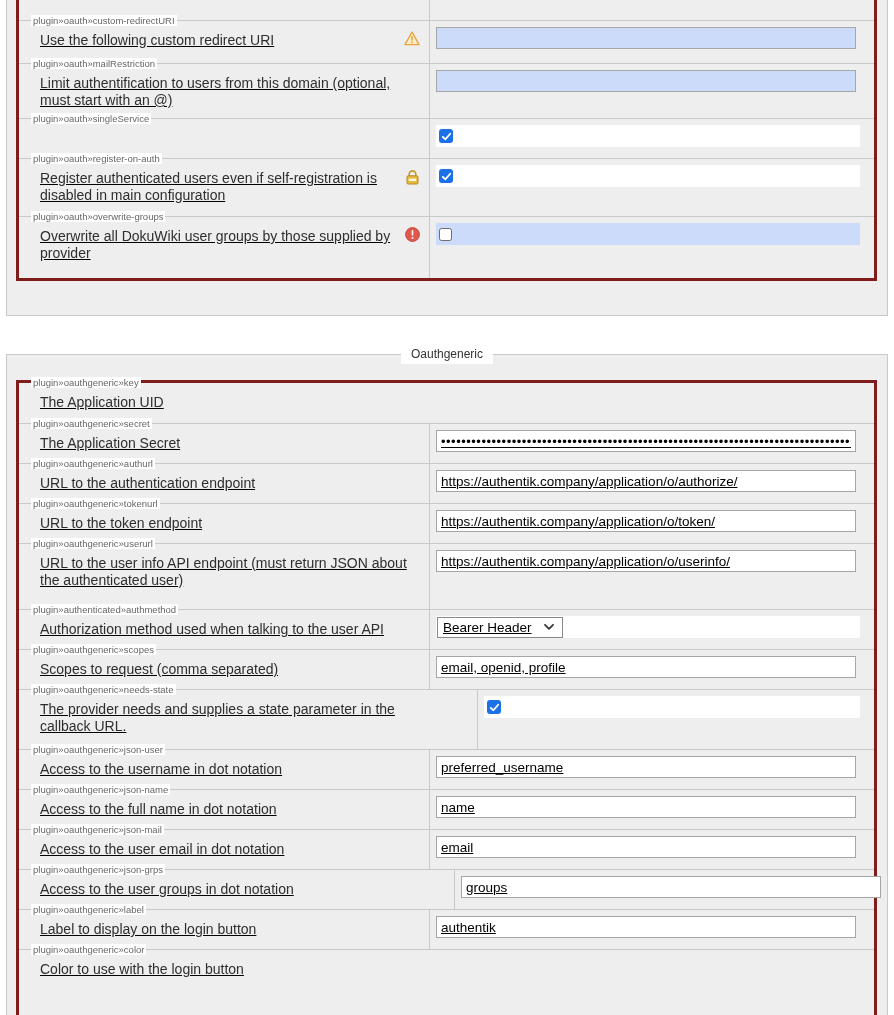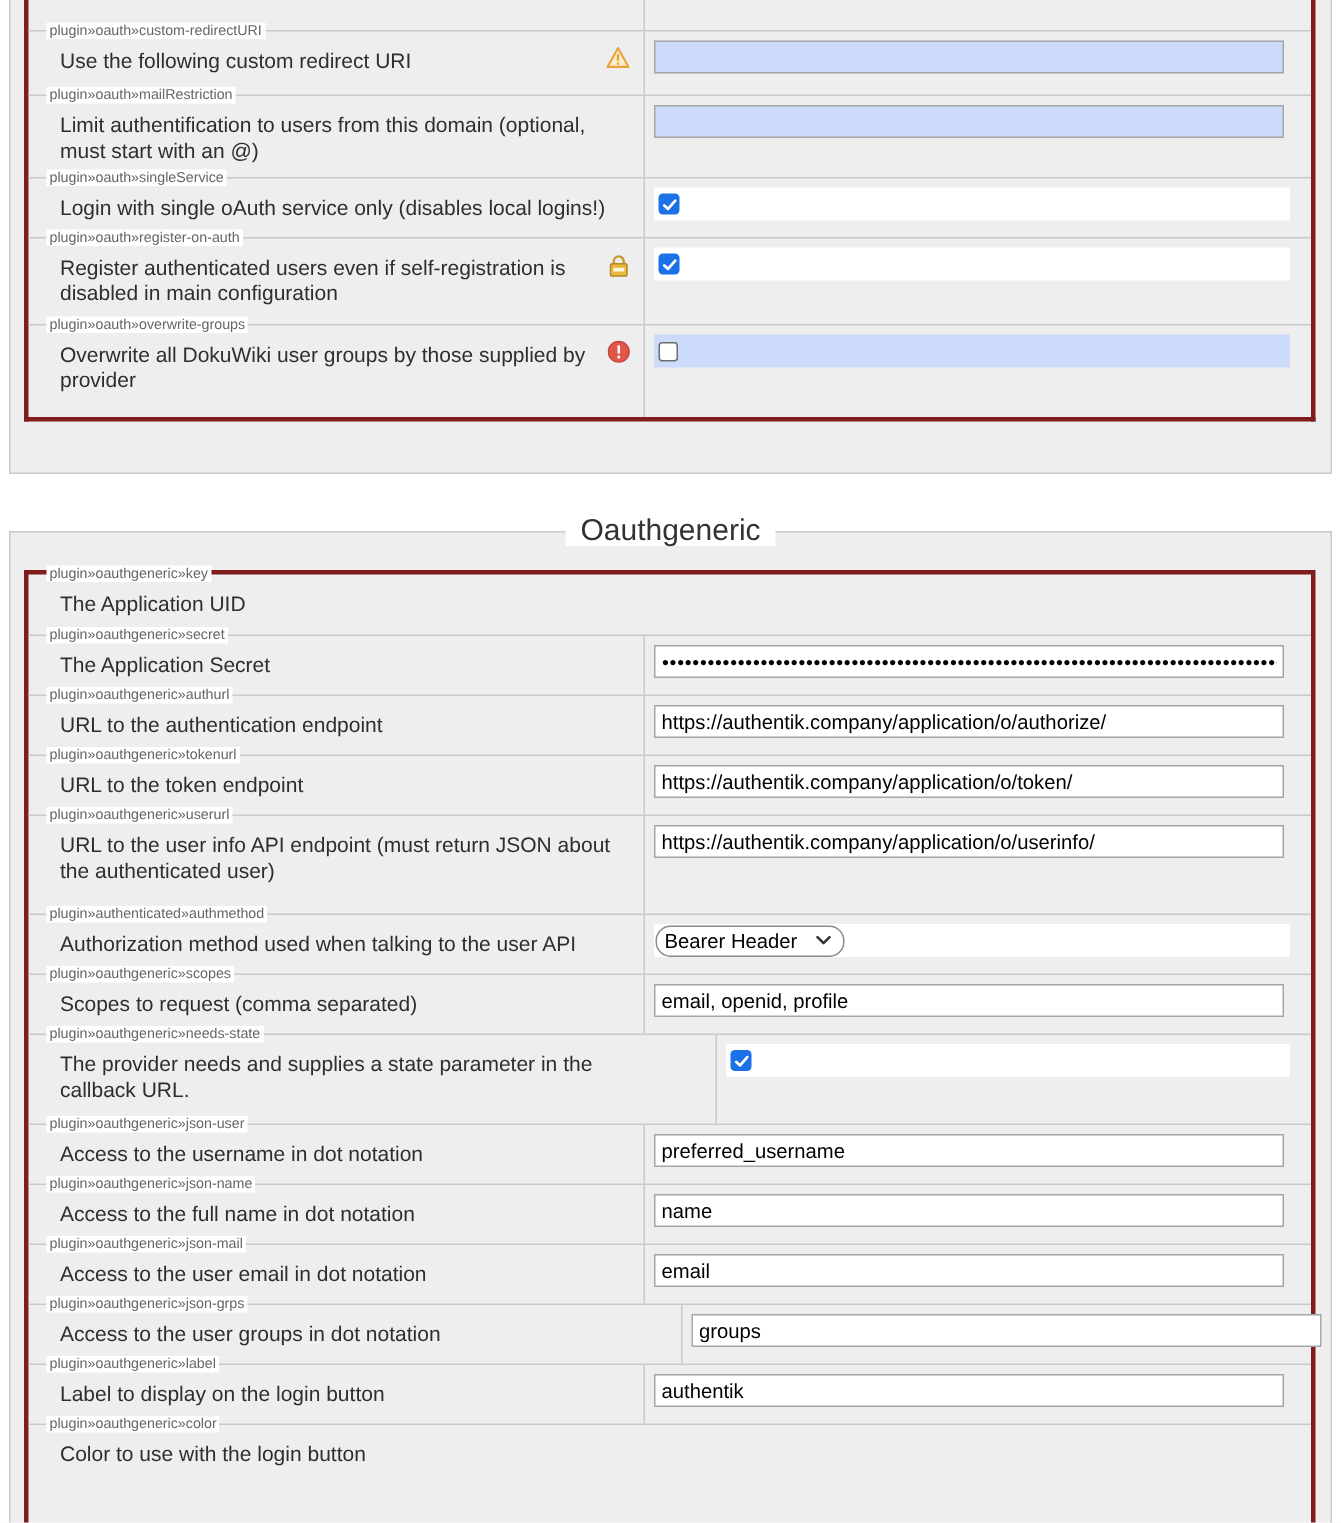--- a/index.html
+++ b/index.html
@@ -8,7 +8,7 @@
     width:894px; height:1015px; position:relative; overflow:hidden;
     font-family:"Liberation Sans", sans-serif;
   }
-  .fieldset { background:#eeeeee; border:1px solid #c9c9c9; margin:0 6px; }
+  .fieldset { background:#eeeeee; border:1px solid #c9c9c9; margin:0 6px;text-decoration:underline; }
   .fieldset.cut { border-top:none; padding-bottom:34px; }
   .fieldset.titled { margin-top:38px; padding-bottom:30px; }
 

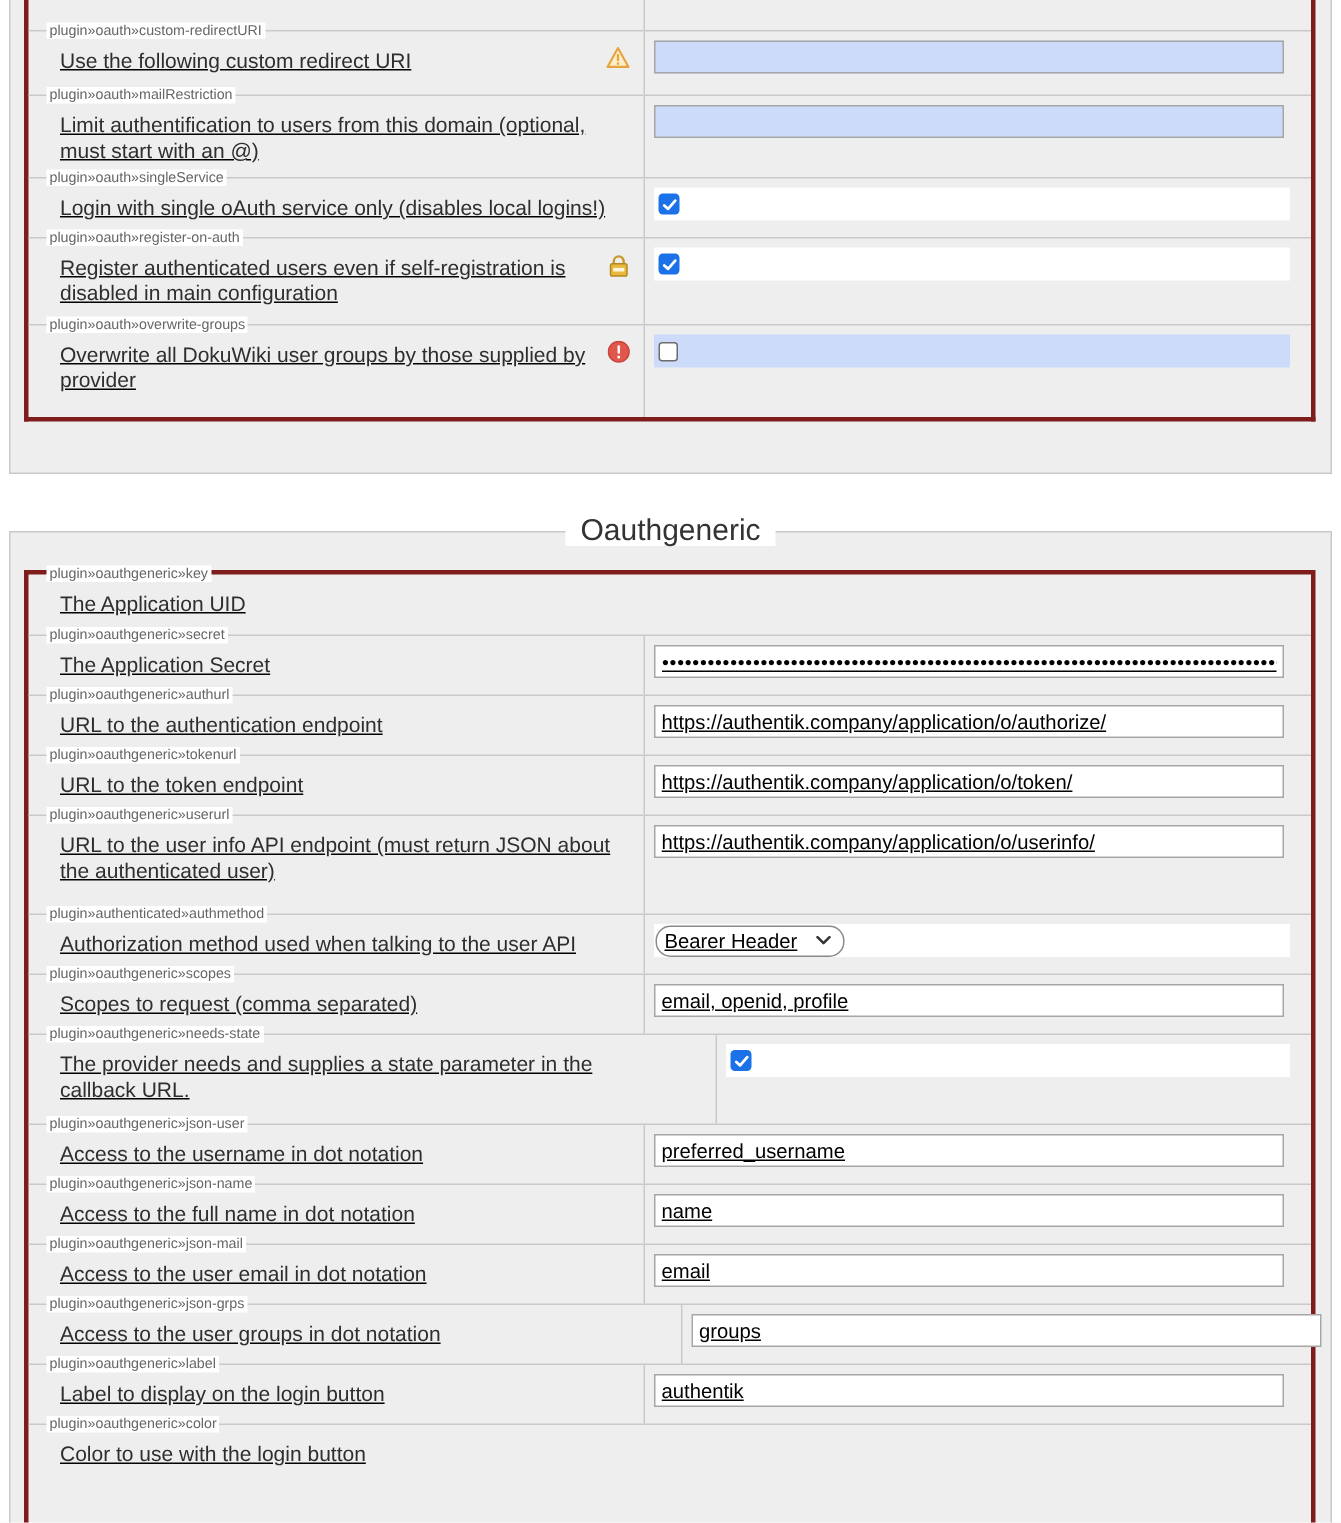--- a/index.html
+++ b/index.html
@@ -93,7 +93,7 @@
           </div>
         </div>
         <div class="row" style="min-height: 40px;">
-          <div class="cell-label"><span class="key">plugin»oauth»singleService</span><span class="lbl">Login with single oAuth service only (disables local logins!)</span></div>
+          <div class="cell-label"><span class="key">plugin»oauth»singleService</span></div>
           <div class="cell-value">
             <div class="strip">
               <div class="cb checked">

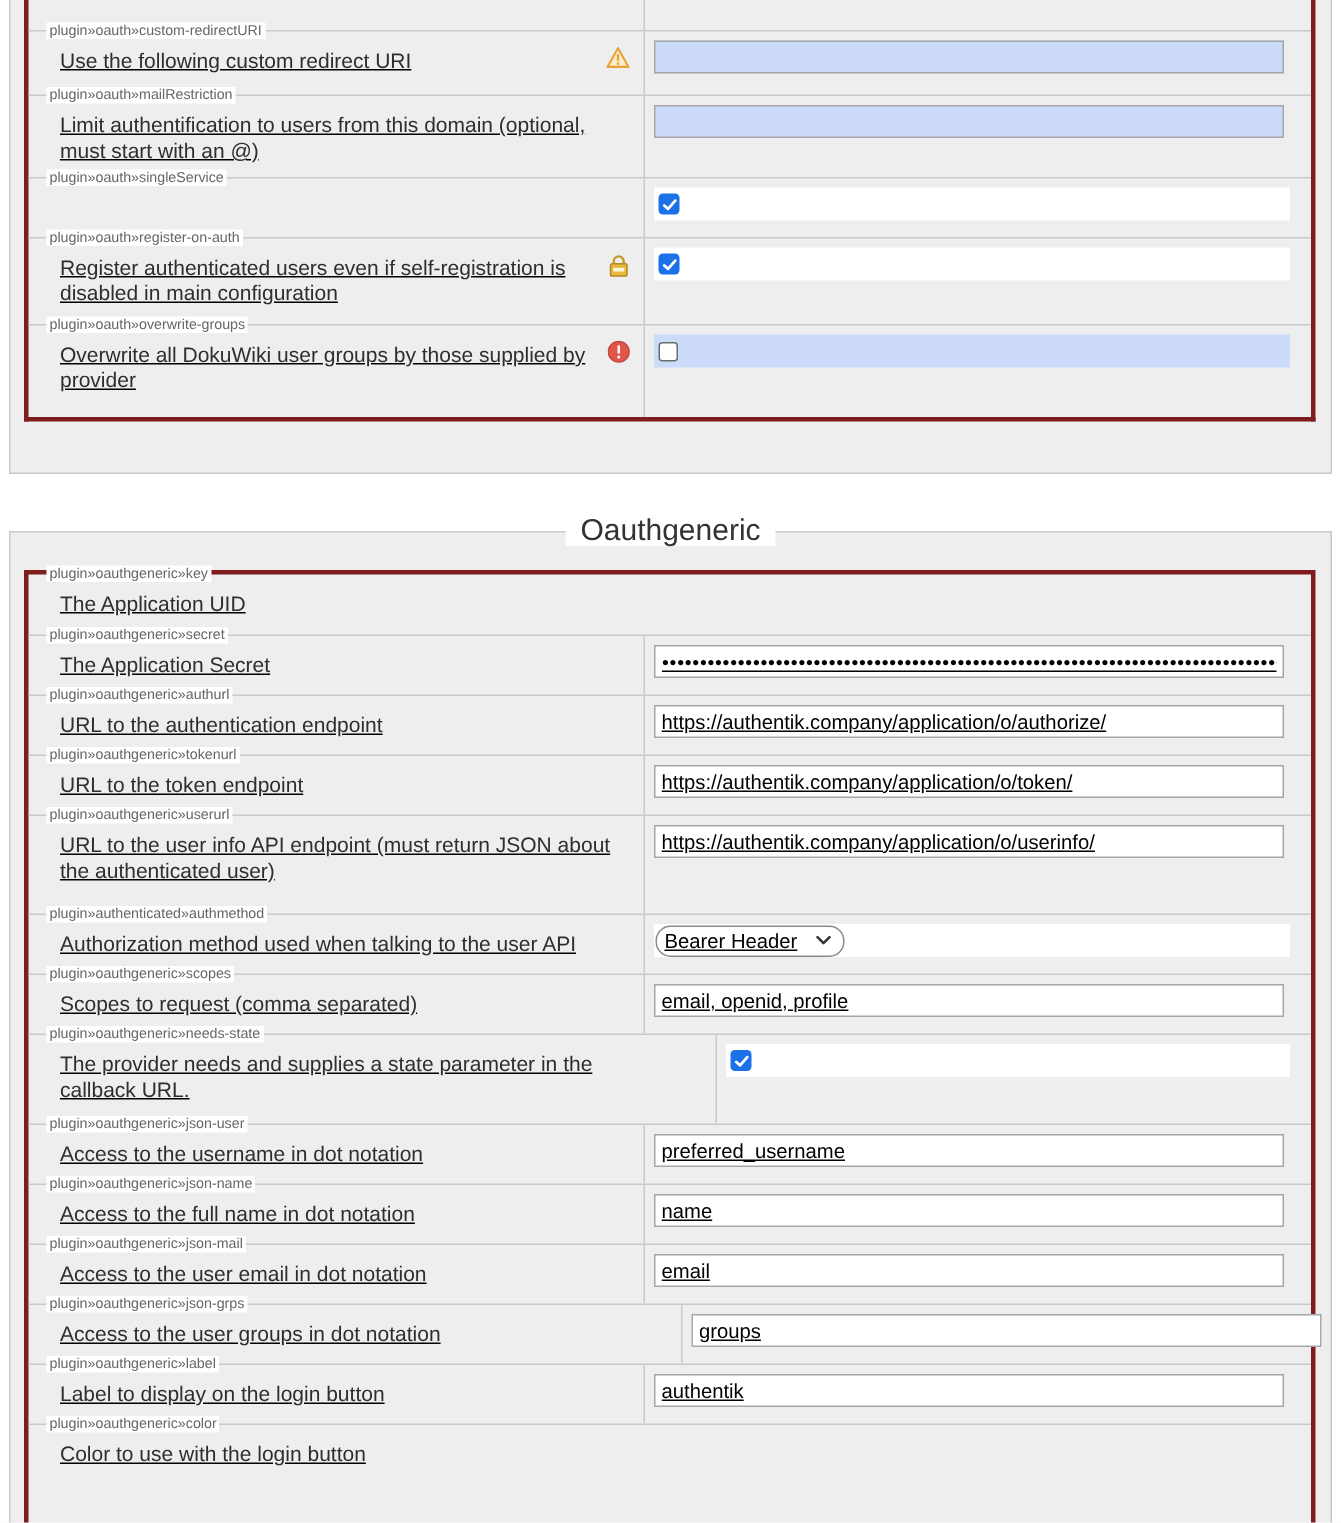--- a/index.html
+++ b/index.html
@@ -15,7 +15,7 @@
   .legend-row { text-align:center; height:20px; margin-top:-11px; position:relative; }
   .legend-row span {
     display:inline-block; background:#fff; padding:0 10px;
-    font-size:20px; line-height:20px; color:#333;
+    font-size:12px; line-height:20px; color:#333;
   }
 
   .cfg-table { margin:0 10px 0 9px; border:3px solid #7f1d1d; }

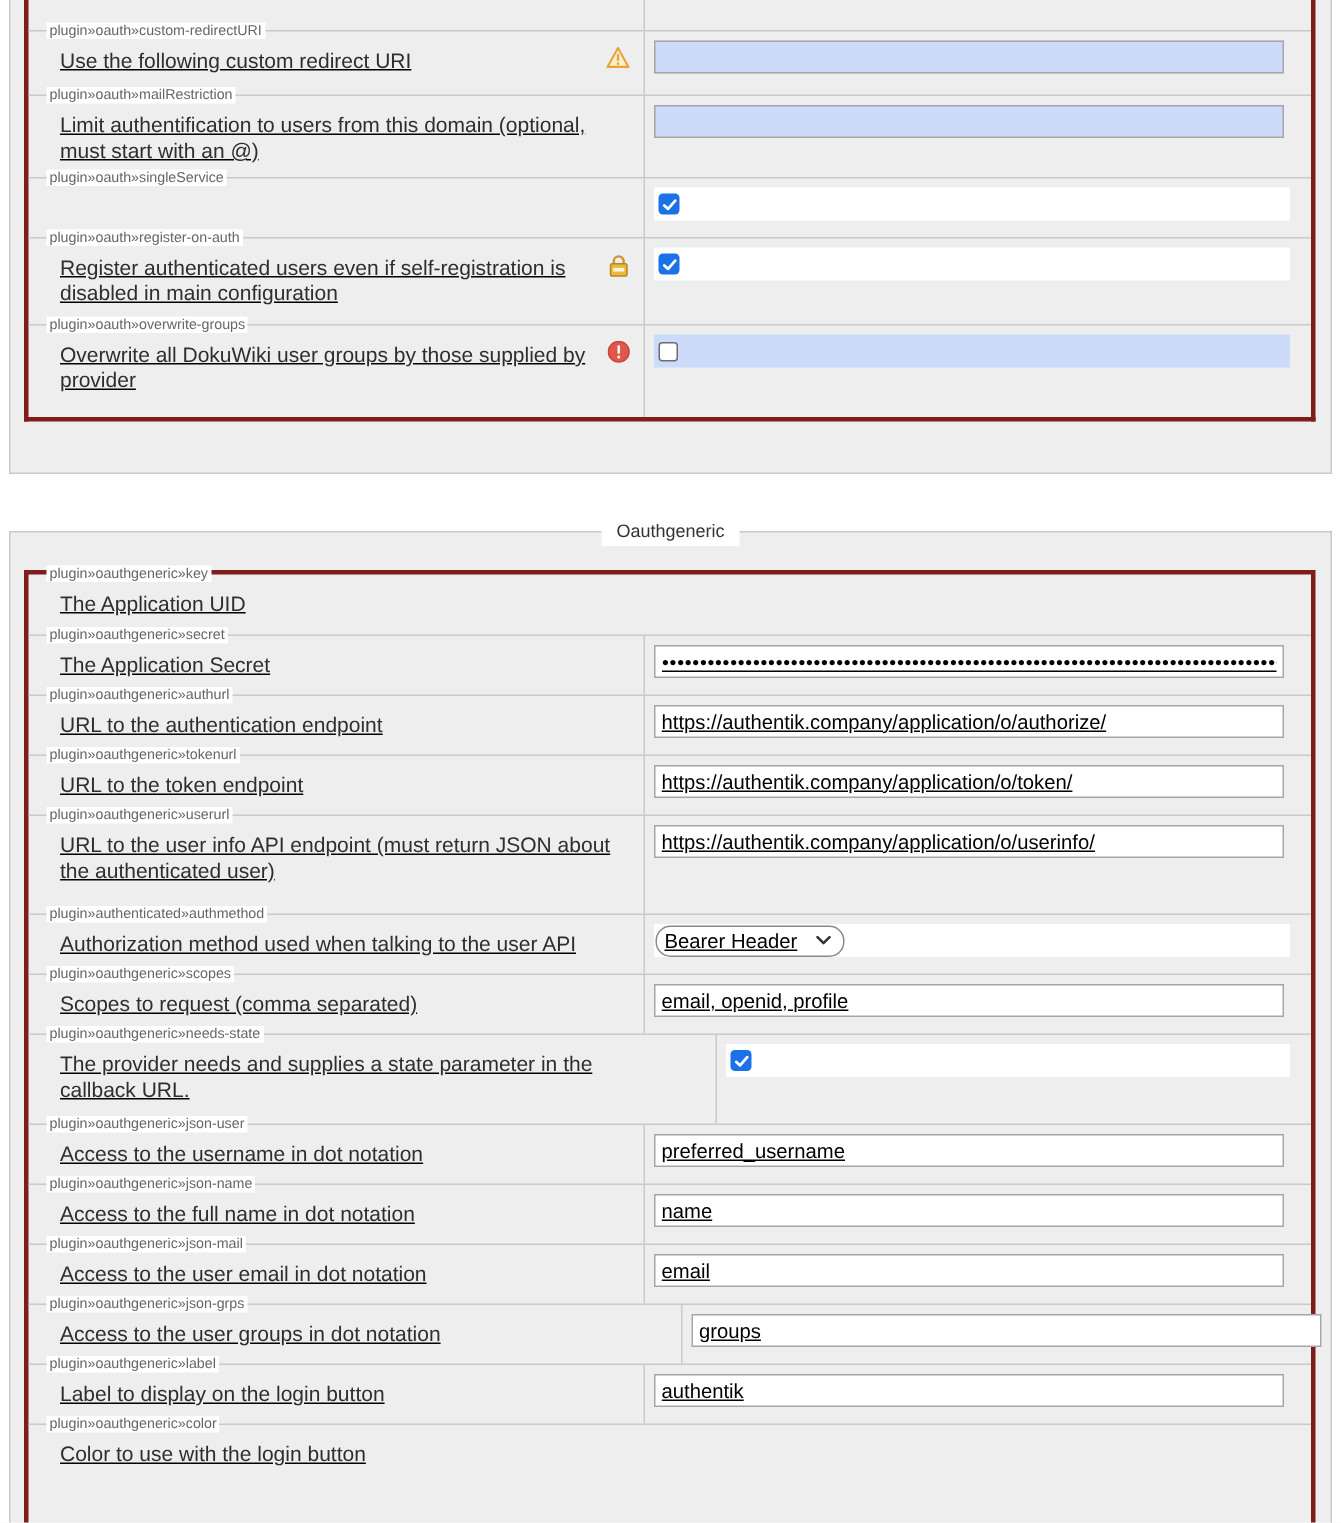--- a/index.html
+++ b/index.html
@@ -61,7 +61,7 @@
 
   .sel {
     height:21px; margin-left:1px; background:#fff;
-    border:1px solid #8a8a8a; border-radius:10px;
+    border:1px solid #8a8a8a; border-radius:0;
     display:inline-flex; align-items:center; gap:12px;
     padding:0 8px 0 5px; font-size:13.5px; color:#000;
   }

